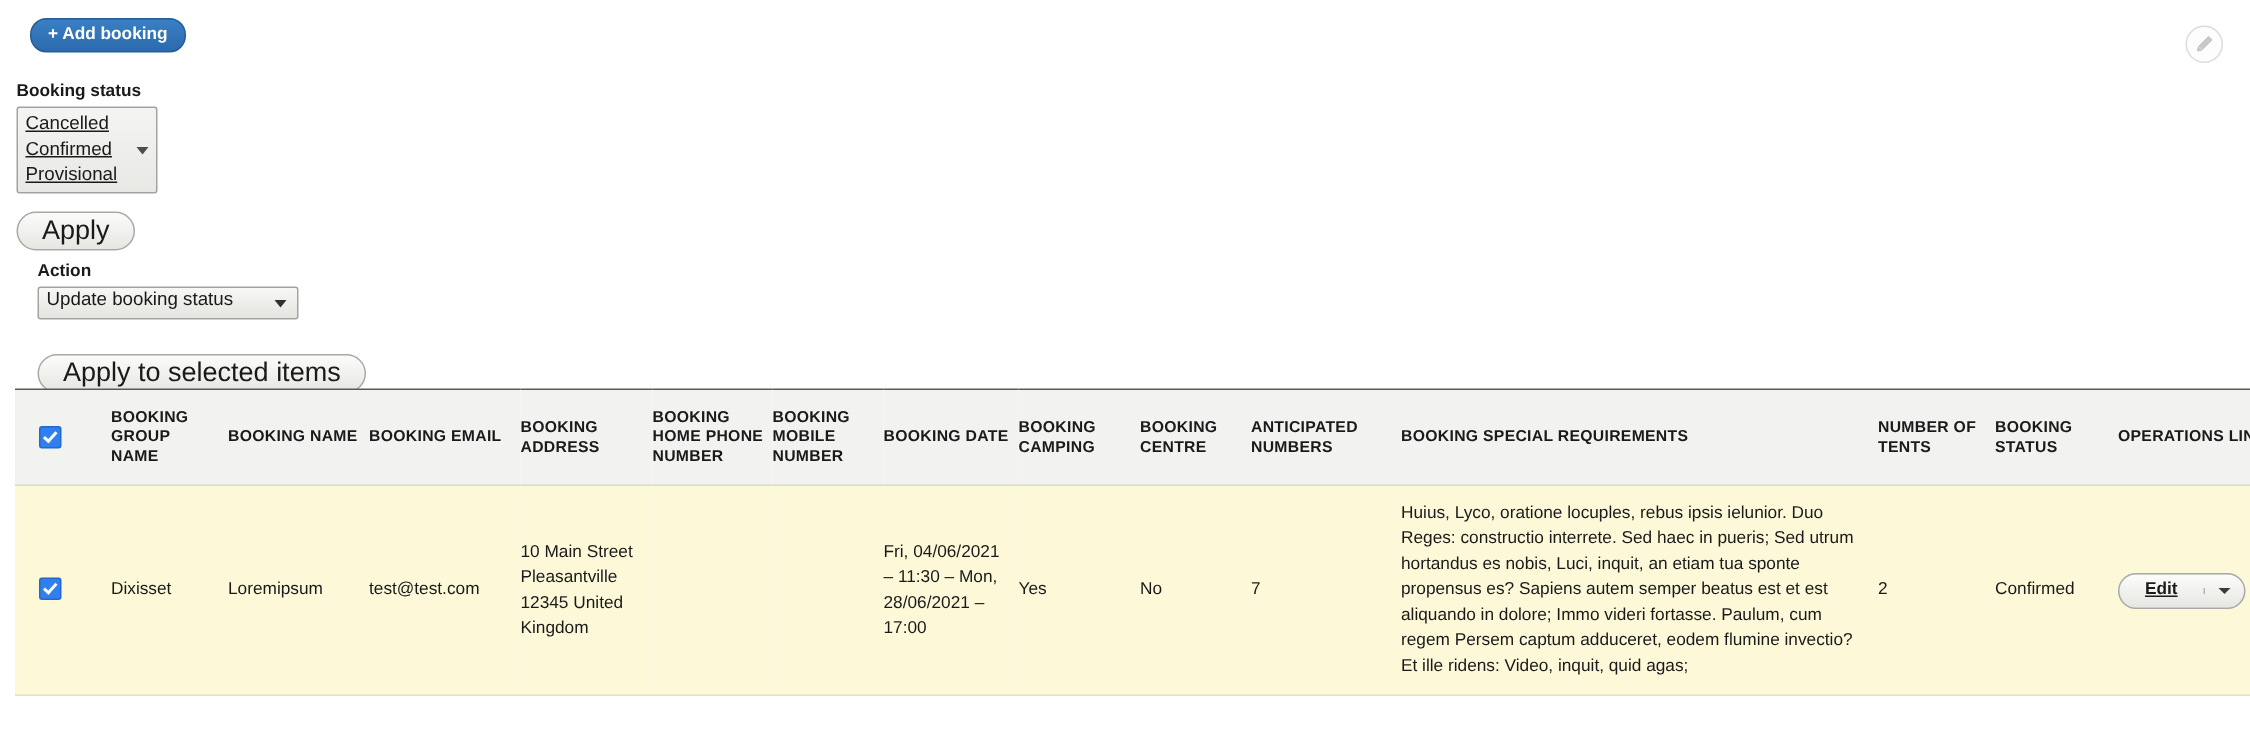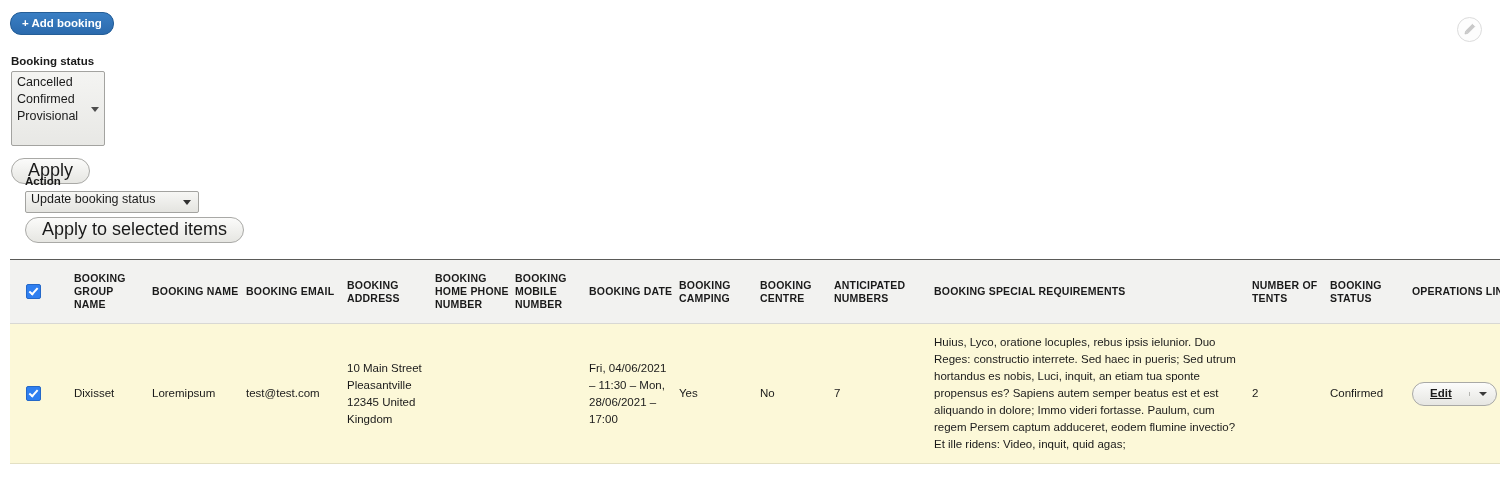--- a/index.html
+++ b/index.html
@@ -20,7 +20,7 @@
   
   .toolbar {
     position: absolute;
-    left: 10px;
+    left: 20px;
     top: 12px;
   }
   .add-booking-btn {

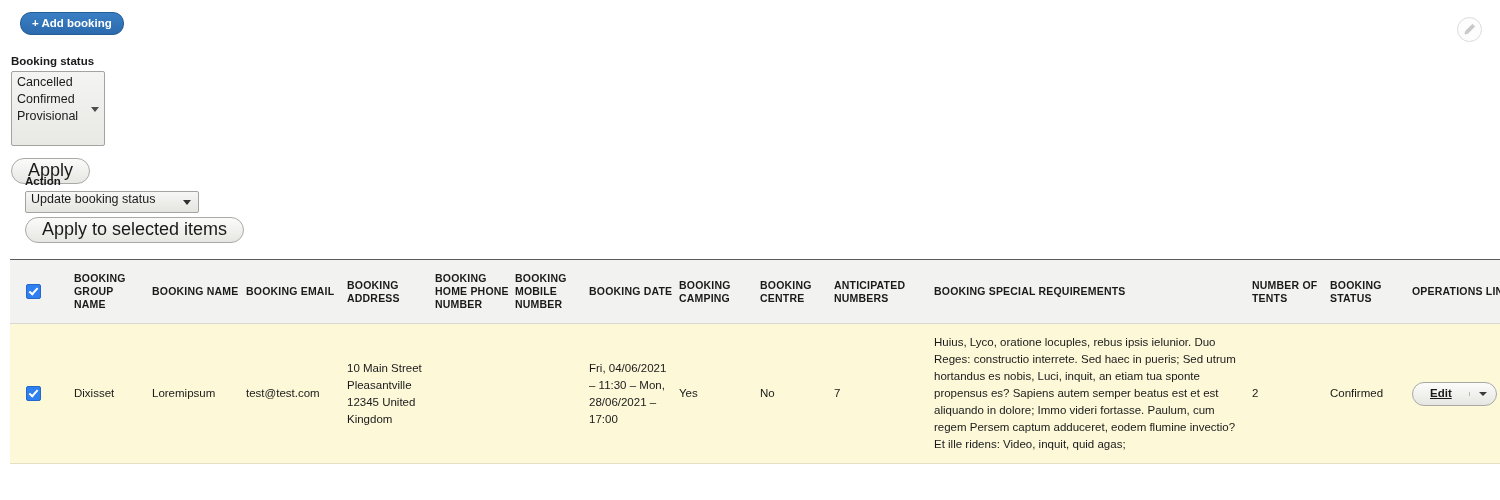--- a/index.html
+++ b/index.html
@@ -73,9 +73,10 @@
     background: #eeeeec;
     background-image: linear-gradient(to bottom, #f4f4f2, #e8e8e5);
     border-radius: 2px;
-    padding: 2px 0 20px 0;
+    padding: 2px 0 3px 0;
     position: relative;
     cursor: pointer;
+    text-decoration: underline;
   }
   .listbox .opt {
     font-size: 12.5px;

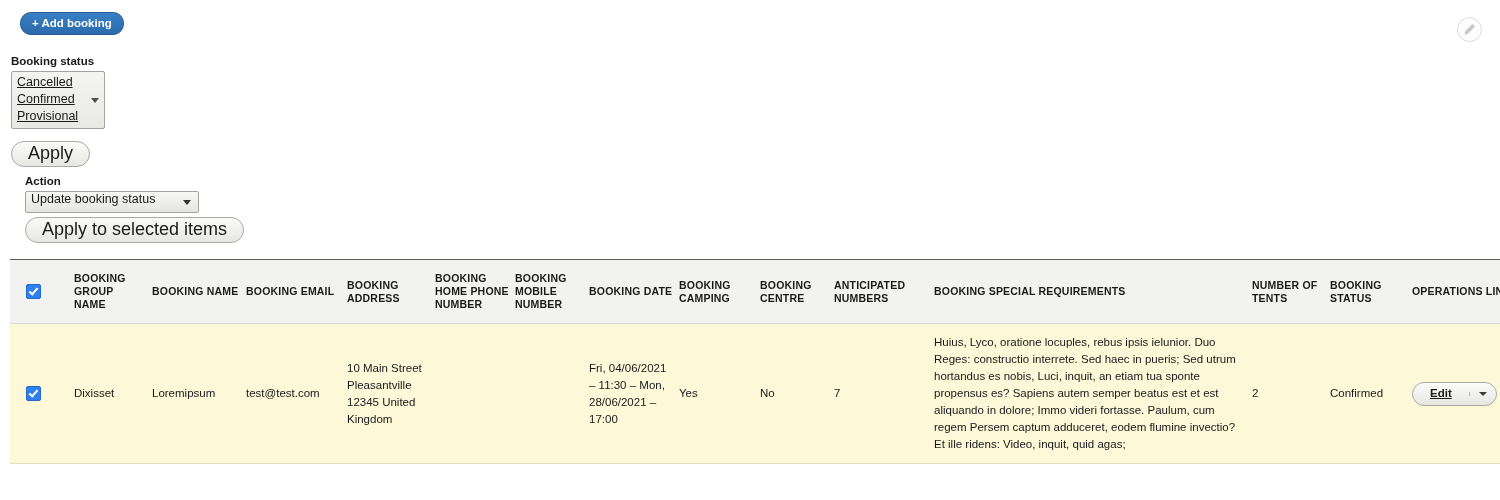--- a/index.html
+++ b/index.html
@@ -142,7 +142,7 @@
     border-right: 4.5px solid transparent;
     border-top: 5px solid #303030;
   }
-  .apply-items-wrap { margin-top: 4px; }
+  .apply-items-wrap { margin-top: 23px; }
 
   
   .grid {

